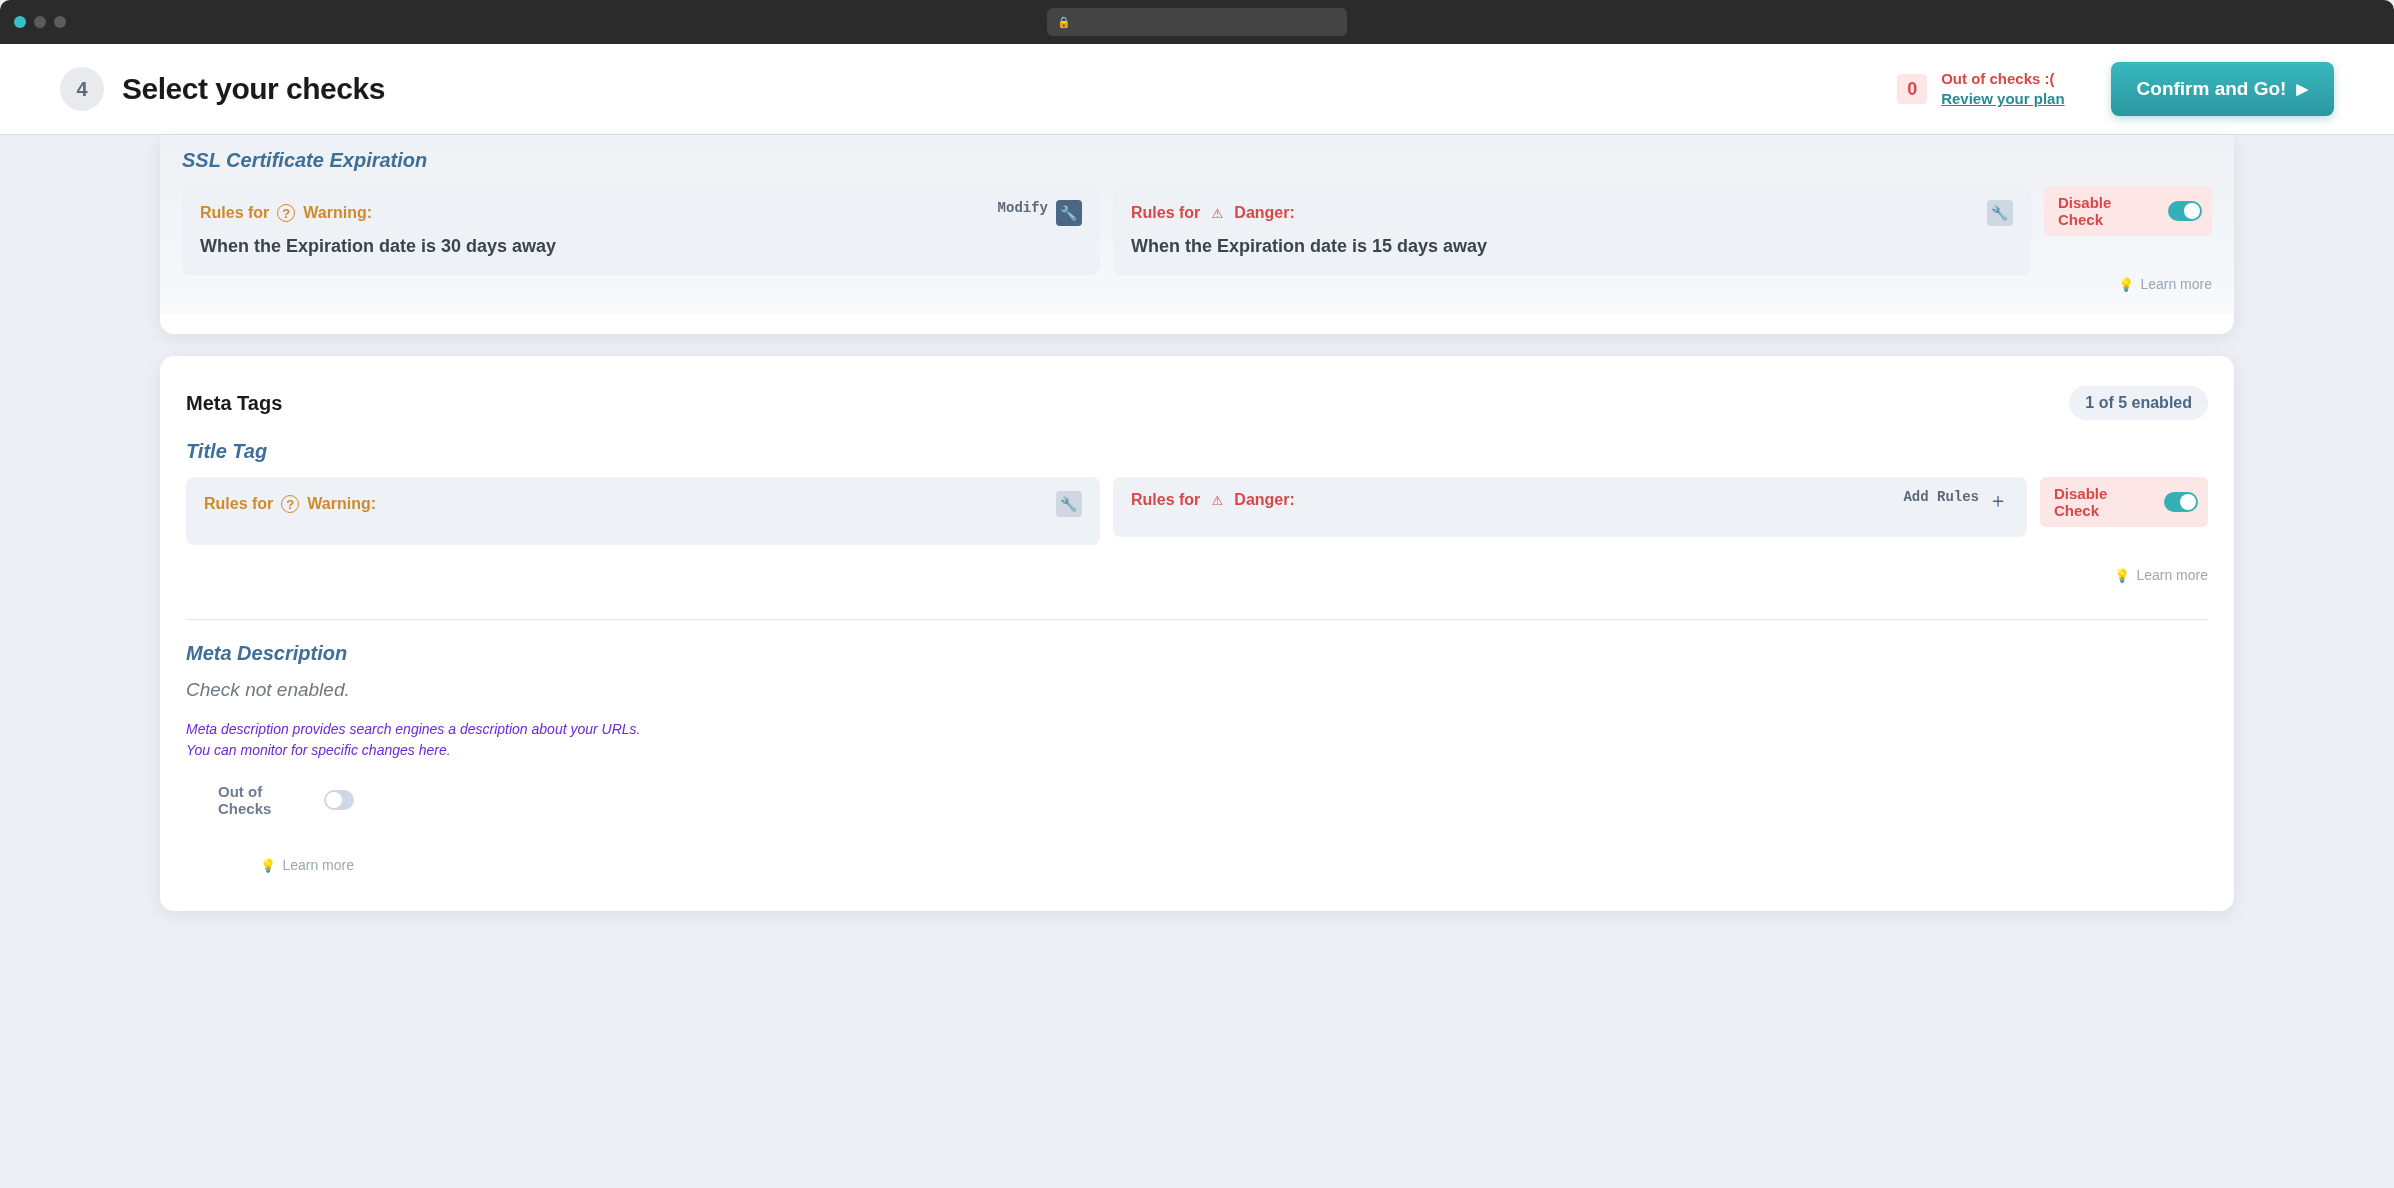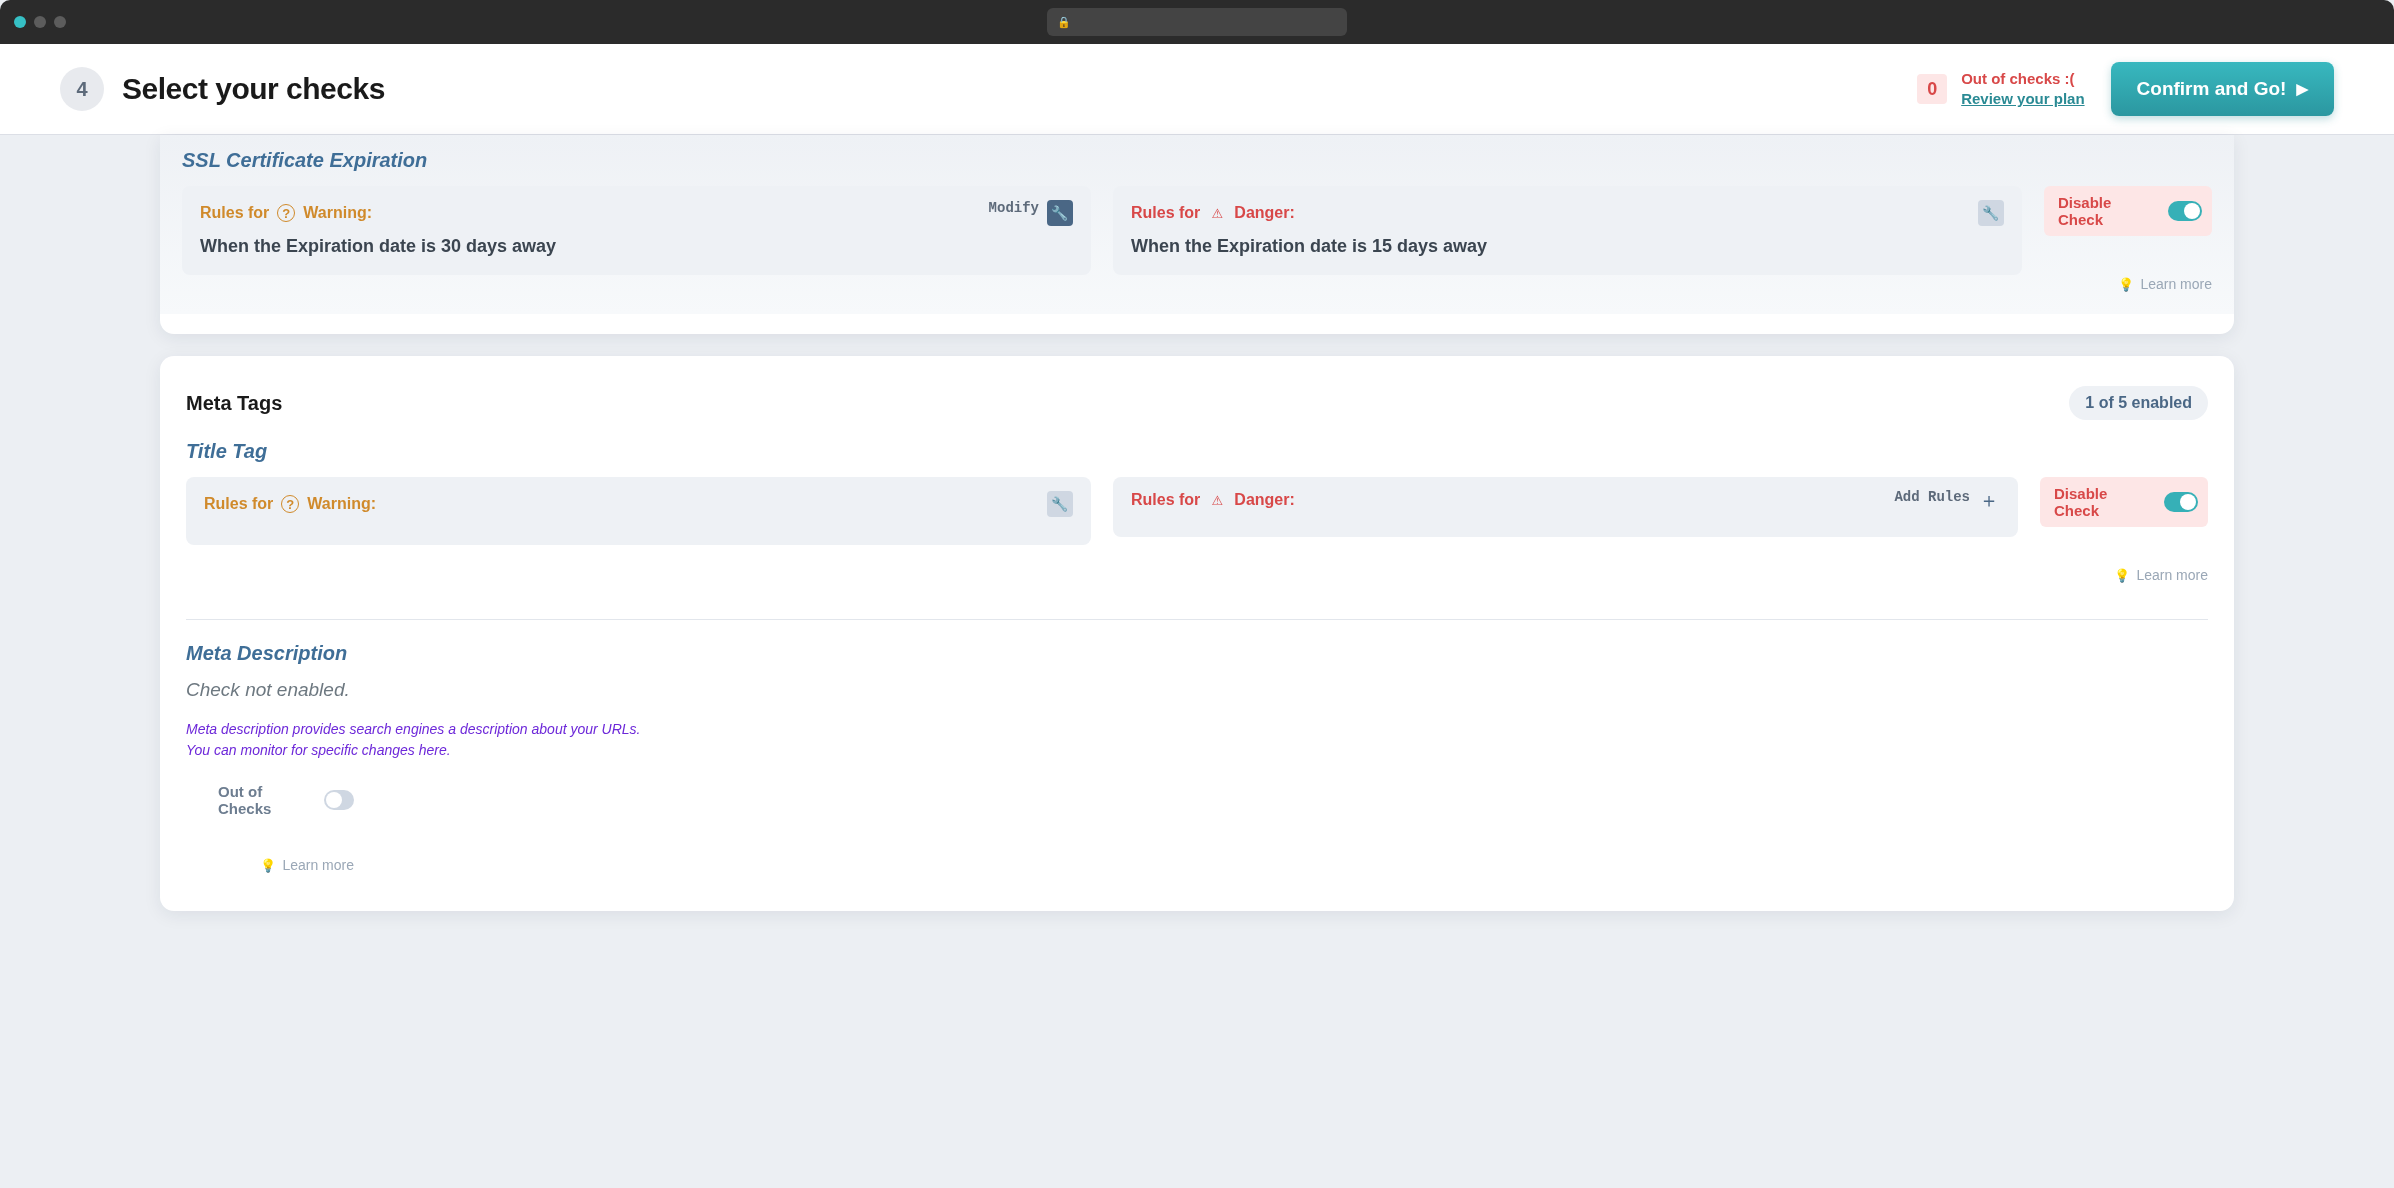--- a/index.html
+++ b/index.html
@@ -60,7 +60,7 @@
     color: #fff; font-size: 19px; font-weight: 700;
     border: none; border-radius: 8px; padding: 16px 26px;
     display: flex; align-items: center; gap: 10px;
-    cursor: pointer; margin-left: 8px;
+    cursor: pointer; margin-left: 28px;
     box-shadow: 0 3px 8px rgba(42,138,148,0.3);
     text-align: right;
   }

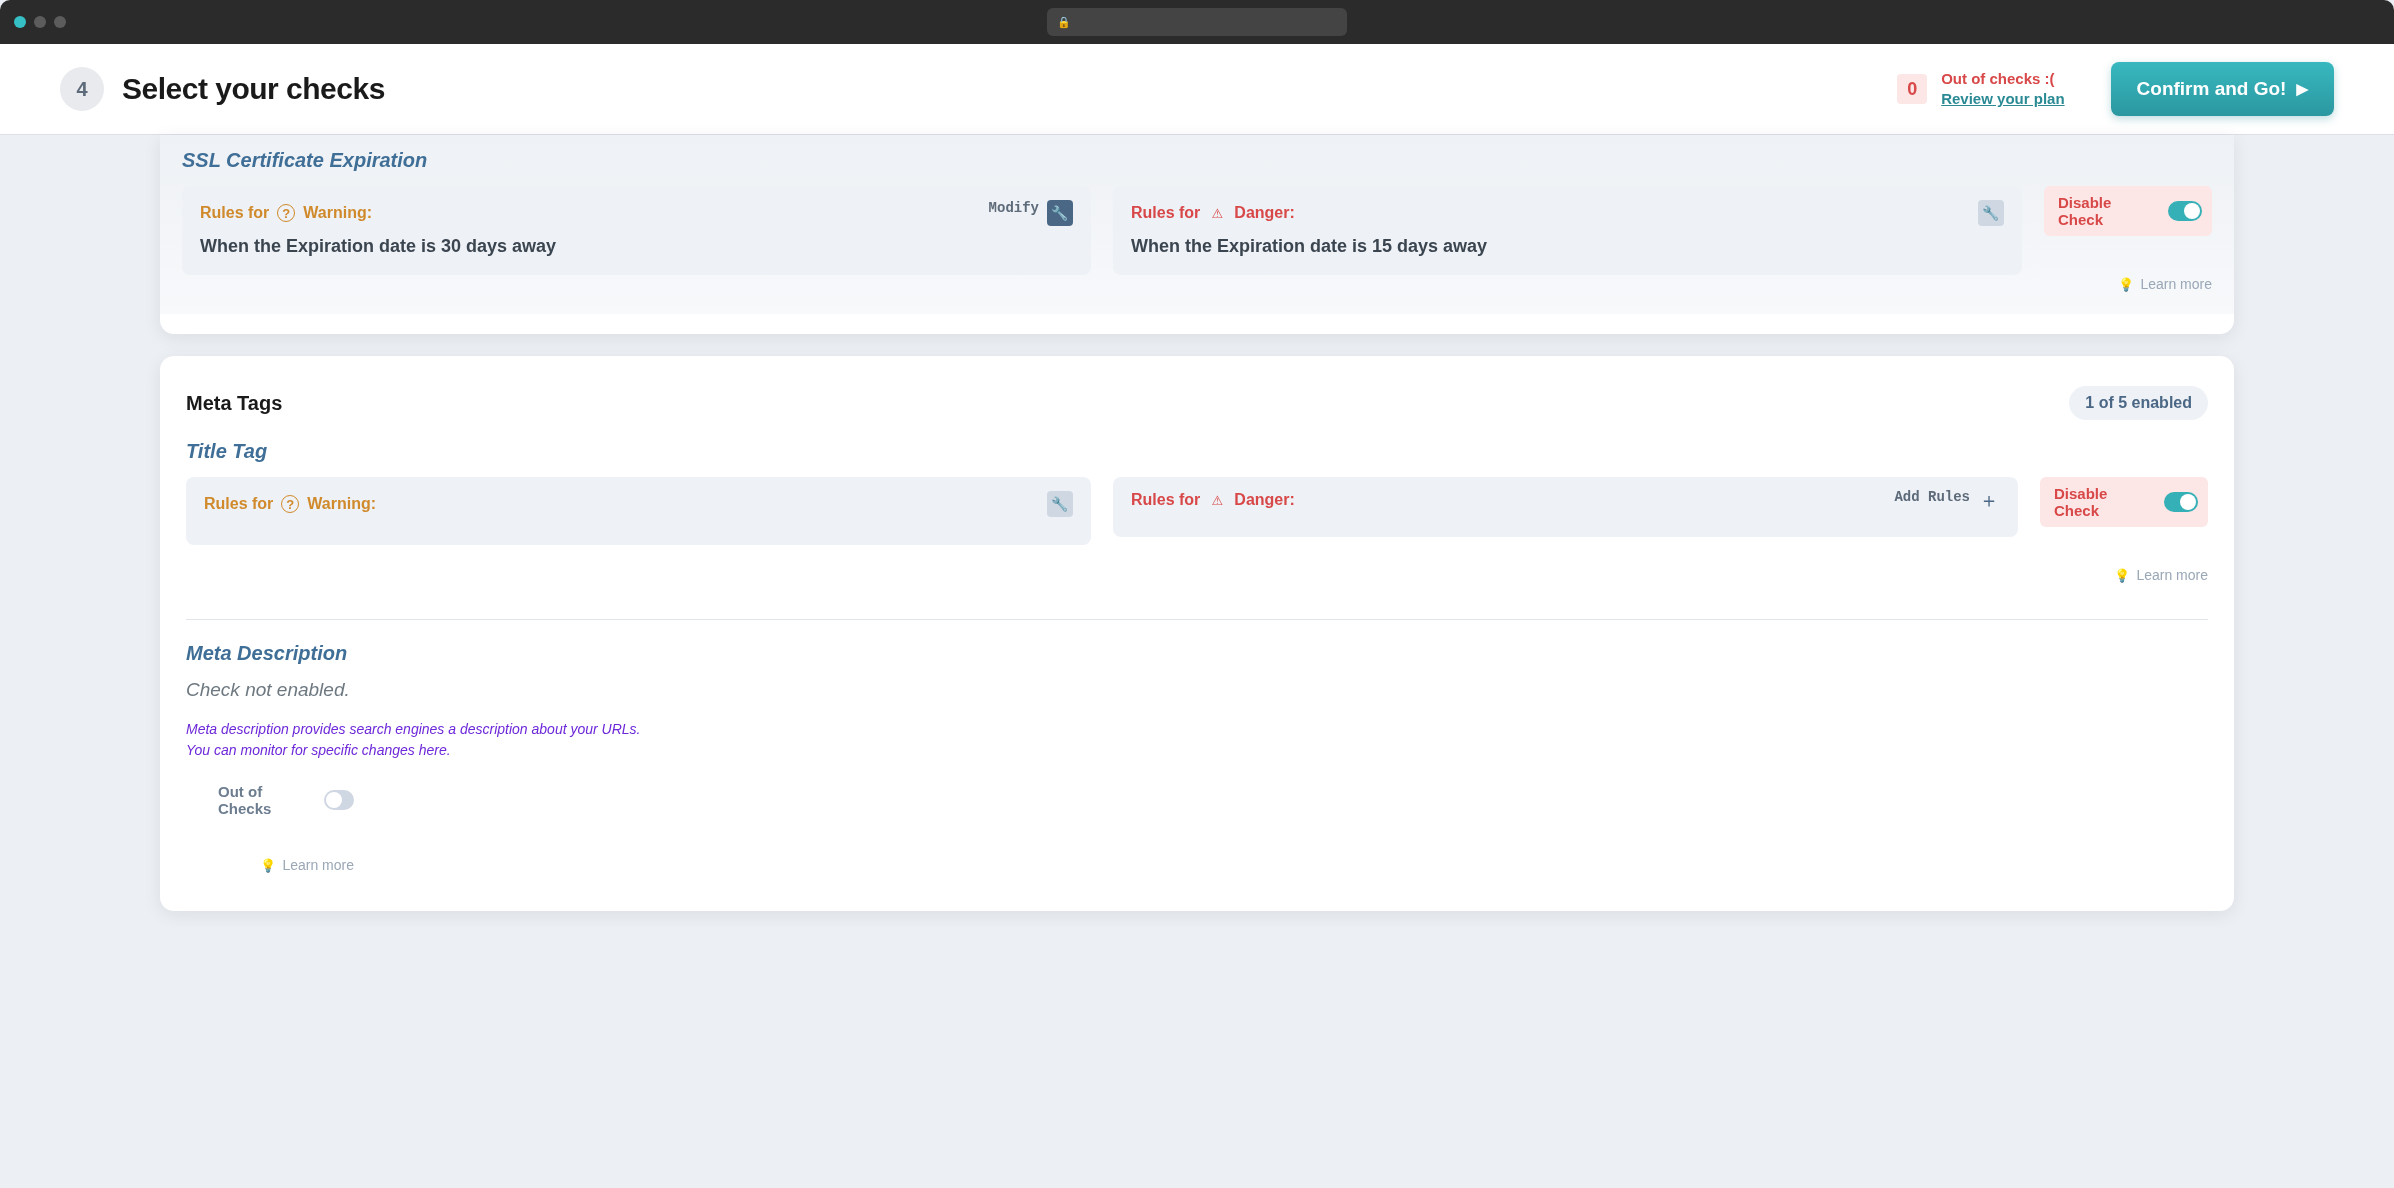--- a/index.html
+++ b/index.html
@@ -90,7 +90,7 @@
 
   .check-section { padding: 0 26px 18px 26px; }
   .check-title { color: #3f6e97; font-weight: 700; font-size: 20px; margin-bottom: 14px; font-style: italic; }
-  .rules-row { display: flex; gap: 22px; align-items: flex-start; }
+  .rules-row { display: flex; gap: 13px; align-items: flex-start; }
   .rule-box {
     background: #eef1f5; border-radius: 8px; padding: 14px 18px 18px 18px;
     flex: 1; min-height: 60px;

